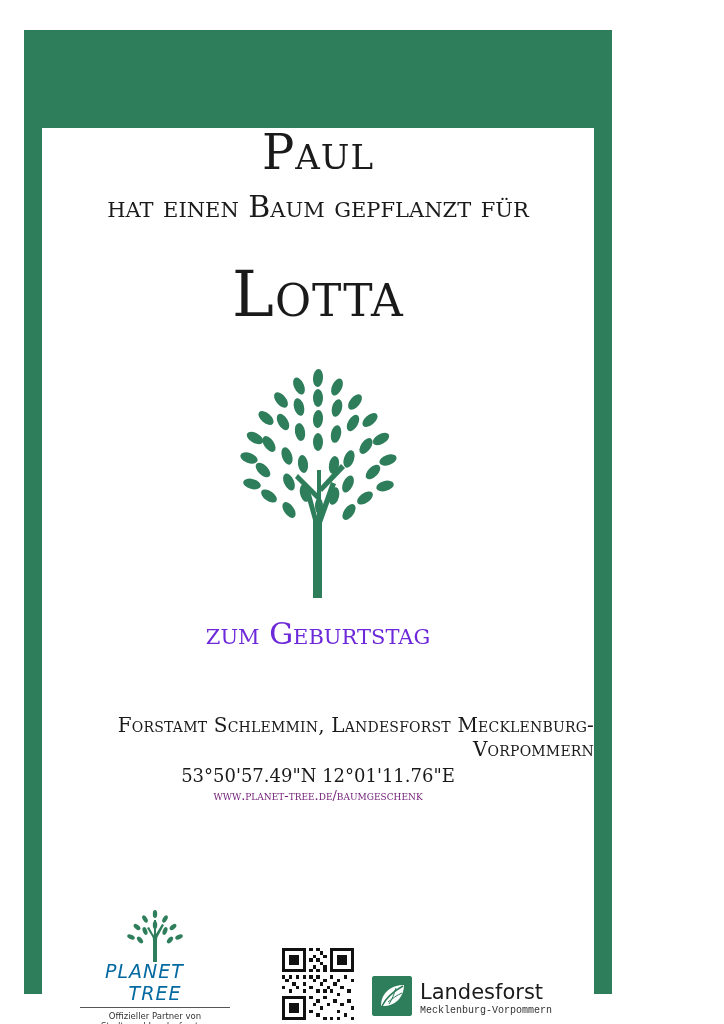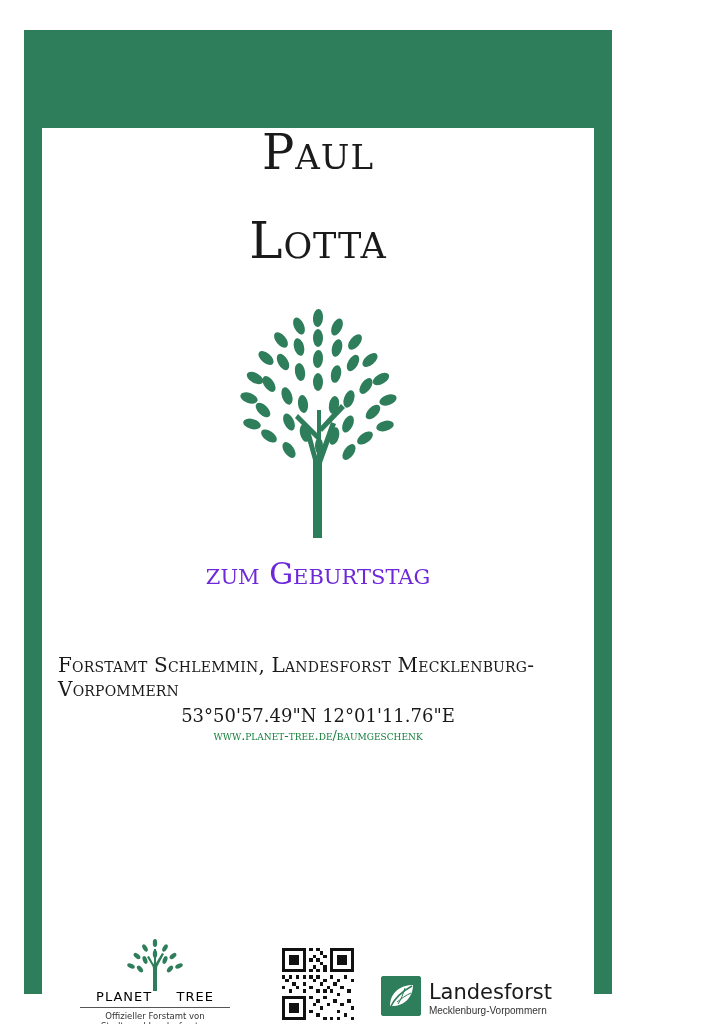--- a/index.html
+++ b/index.html
@@ -218,6 +218,7 @@
   <div class="certificate-inner">
 
     <div class="name-primary">Paul</div>
+    <div class="subtitle">hat einen Baum gepflanzt für</div>
     <div class="name-secondary">Lotta</div>
 
     <div class="tree-wrap">

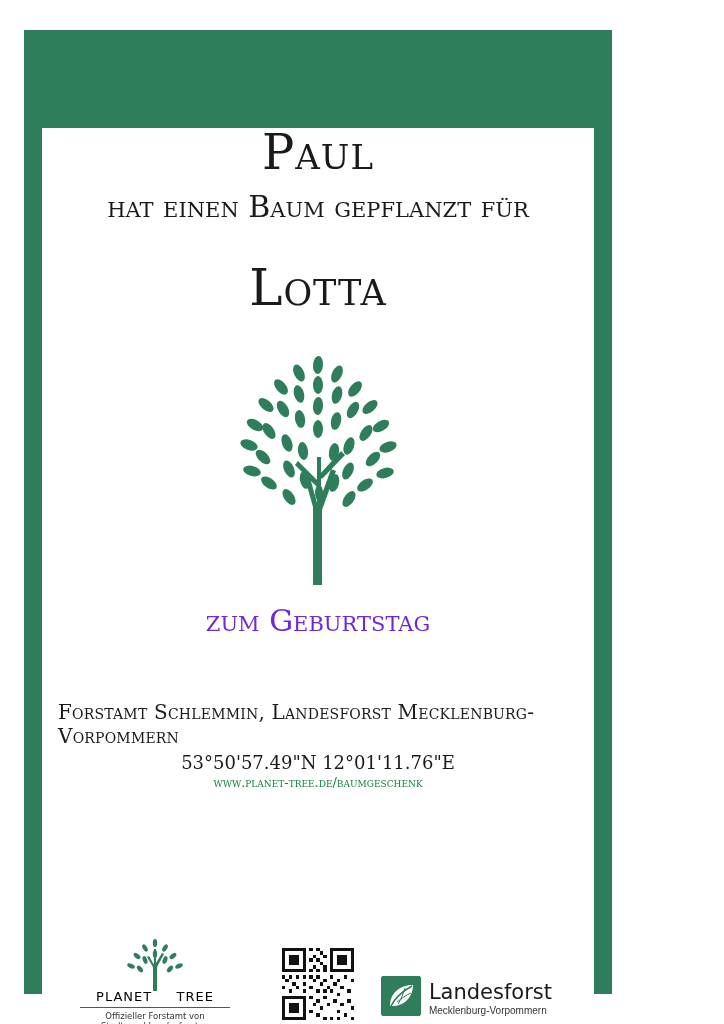--- a/index.html
+++ b/index.html
@@ -60,7 +60,7 @@
     text-align: center;
     margin-top: 40px;
     font-family: "DejaVu Serif", serif;
-    font-size: 50px;
+    font-size: 63px;
     line-height: 1;
     color: #1a1a1a;
     letter-spacing: 1px;

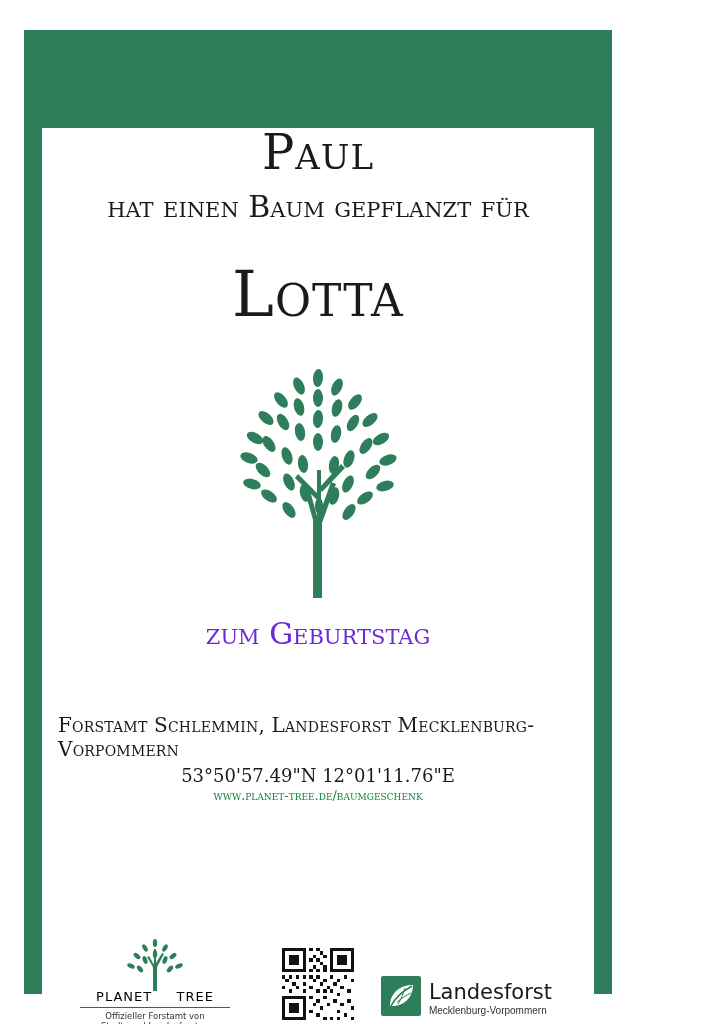--- a/index.html
+++ b/index.html
@@ -90,7 +90,7 @@
 
   
   .location {
-    text-align: left;
+    text-align: right;
     margin-top: 62px;
     font-family: "DejaVu Serif", serif;
     font-size: 20px;

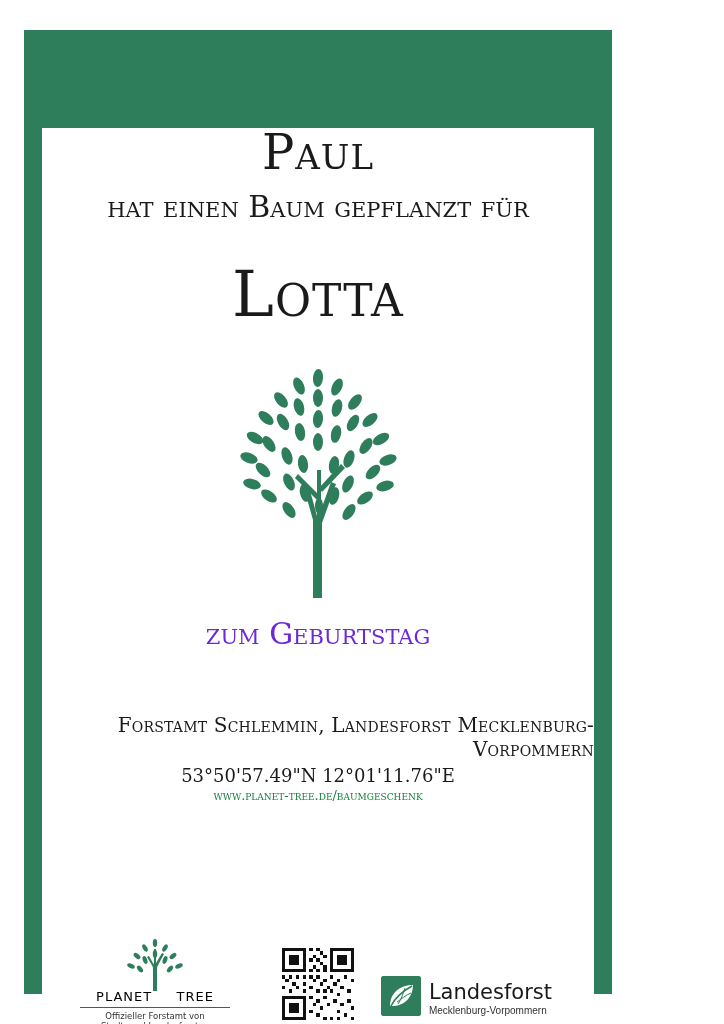--- a/index.html
+++ b/index.html
@@ -124,7 +124,7 @@
     margin-top: 2px;
     font-family: "DejaVu Serif", serif;
     font-size: 13px;
-    color: #15803d;
+    color: #701a75;
     font-variant: small-caps;
   }
 

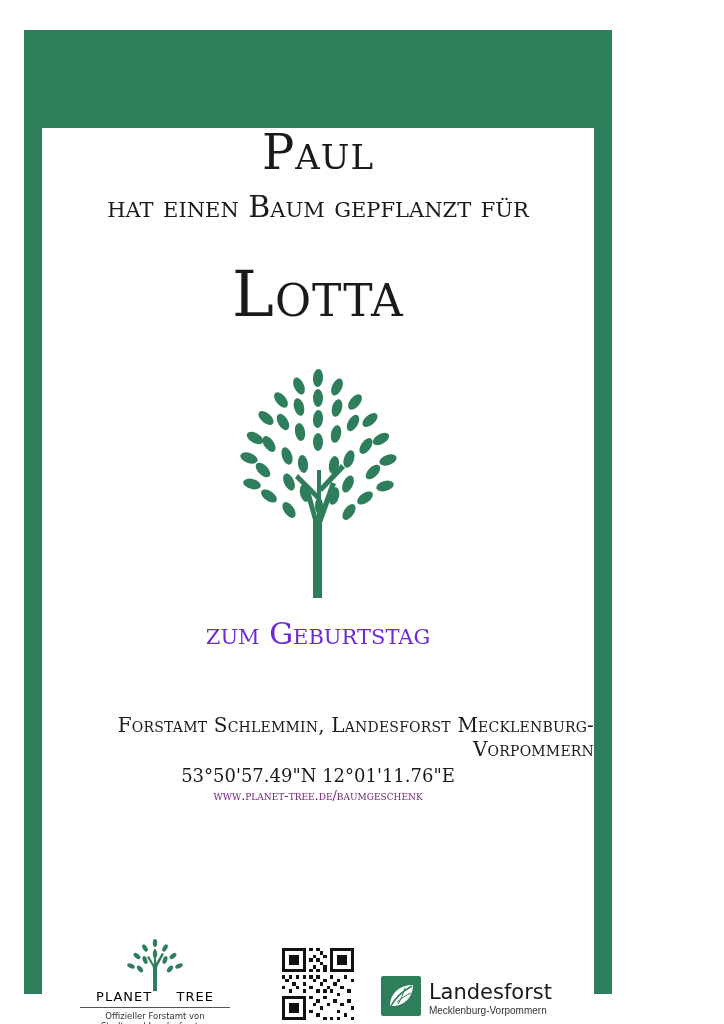--- a/index.html
+++ b/index.html
@@ -147,11 +147,12 @@
   }
   .planet-tree .pt-wordmark {
     font-family: "DejaVu Sans", sans-serif;
-    font-size: 13px;
+    font-size: 19px;
     letter-spacing: 1px;
-    color: #000000;
+    color: #0369a1;
     font-weight: 400;
     margin-top: -6px;
+    font-style: italic;
   }
   .planet-tree .pt-sub {
     margin-top: 3px;

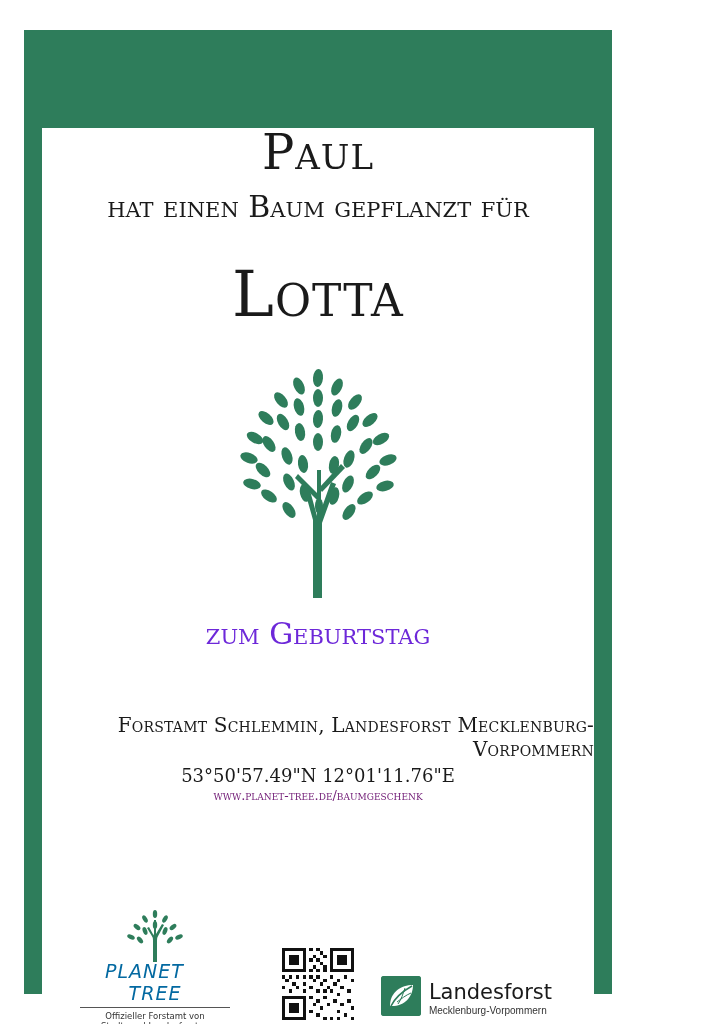--- a/index.html
+++ b/index.html
@@ -312,7 +312,7 @@
           <span>TREE</span>
         </div>
         <div class="pt-sub">
-          <div>Offizieller Forstamt von</div>
+          <div>Offizieller Partner von</div>
           <div>Stadt- und Landesforsten</div>
         </div>
       </div>

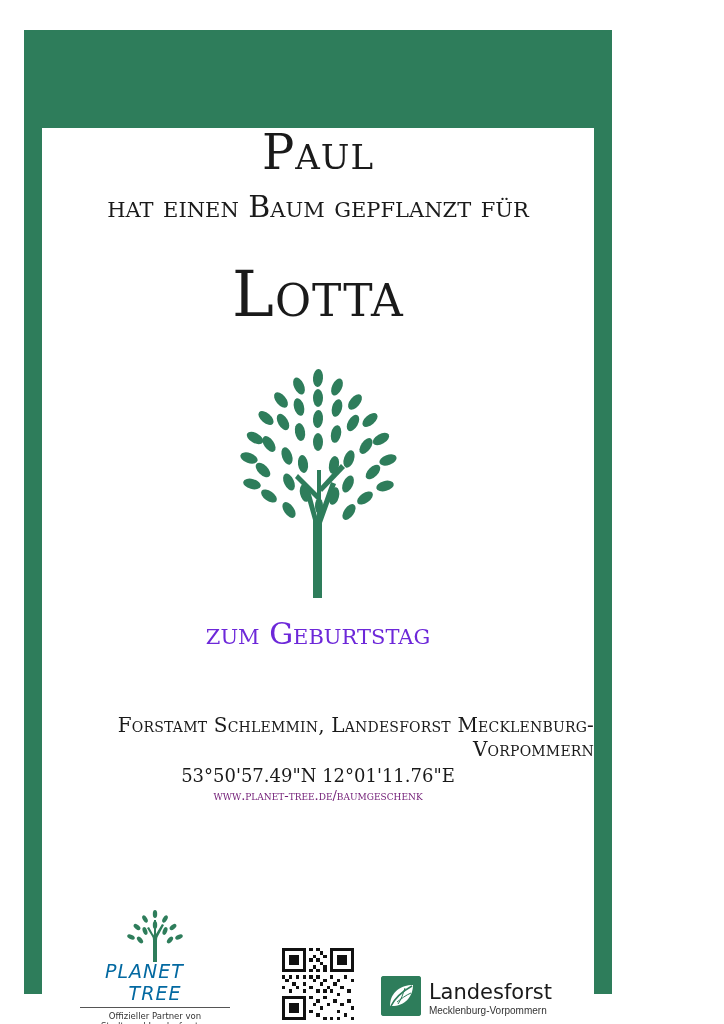--- a/index.html
+++ b/index.html
@@ -205,7 +205,7 @@
     line-height: 1;
   }
   .lf-text .lf-sub {
-    font-family: Liberation Sans, sans-serif;
+    font-family: Liberation Mono, monospace;
     font-size: 10px;
     color: #333;
     margin-top: 3px;

